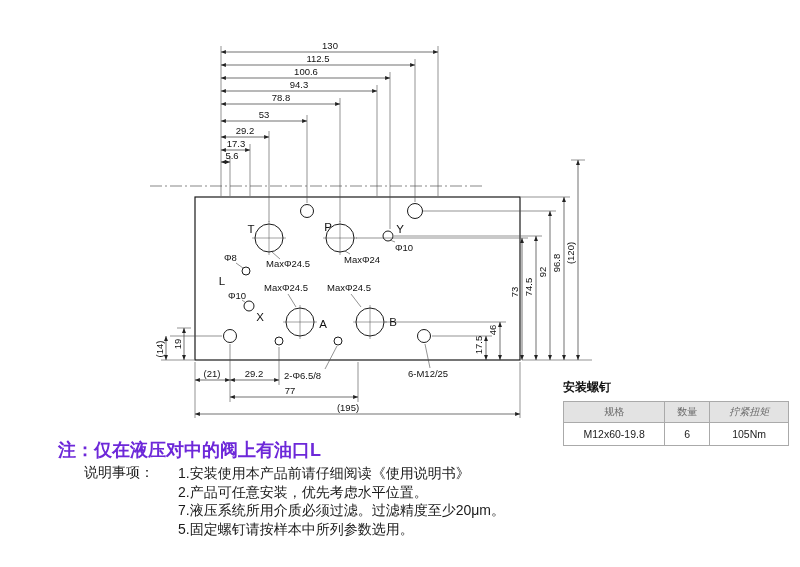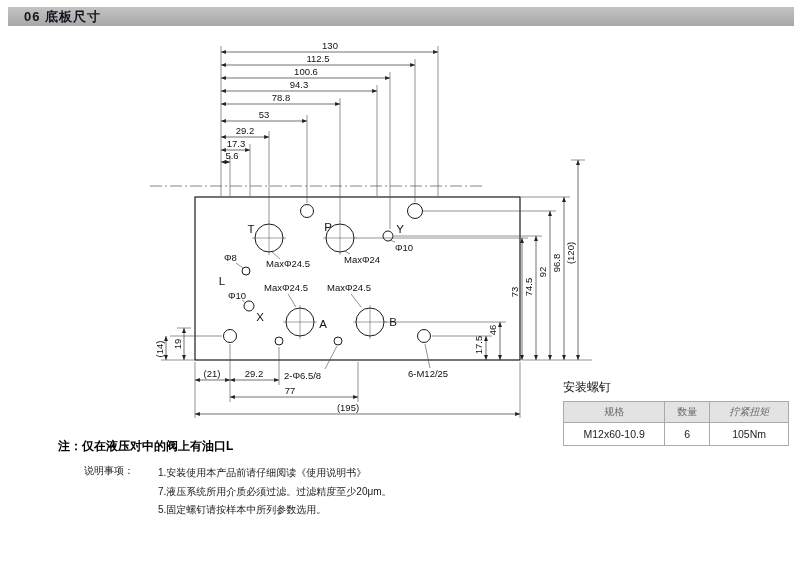--- a/index.html
+++ b/index.html
@@ -61,9 +61,6 @@
 
 <div class="page">
 
-  <div class="header-bar">
-    <span>06 底板尺寸</span>
-  </div>
 
   <svg class="drawing" width="800" height="567" viewBox="0 0 800 567">
     <defs>

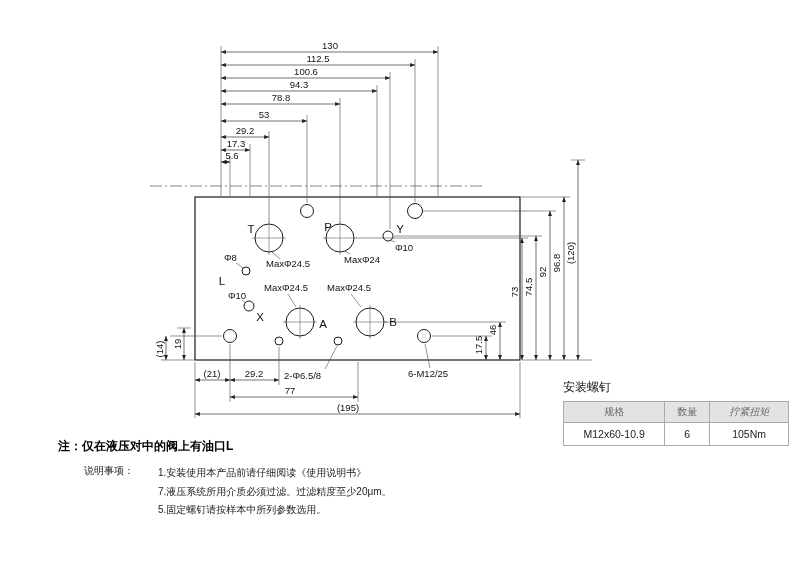--- a/index.html
+++ b/index.html
@@ -37,7 +37,7 @@
 
   
   .screws { position:absolute; left:563px; top:379px; width:226px; }
-  .screws-title { font-size:12px; font-weight:normal; margin-bottom:5px; color:#101010; }
+  .screws-title { font-size:12px; font-weight:bold; margin-bottom:5px; color:#101010; }
   .screws table { width:100%; border-collapse:collapse; border:1px solid #999; background:#fff; }
   .screws th {
     background:#e3e3e3; color:#6a6a6a; font-weight:normal; font-size:10px;

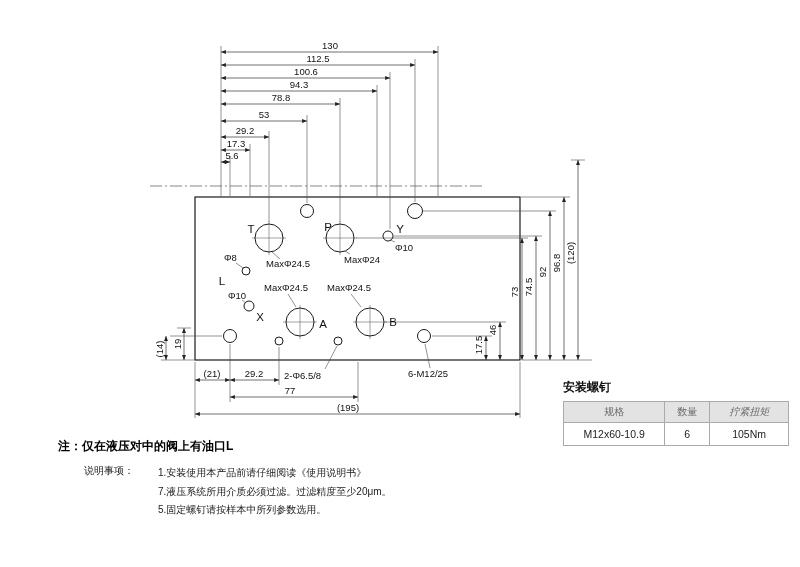--- a/index.html
+++ b/index.html
@@ -233,7 +233,7 @@
       </thead>
       <tbody>
         <tr>
-          <td>M12x60-10.9</td>
+          <td>M12x60-19.8</td>
           <td>6</td>
           <td>105Nm</td>
         </tr>

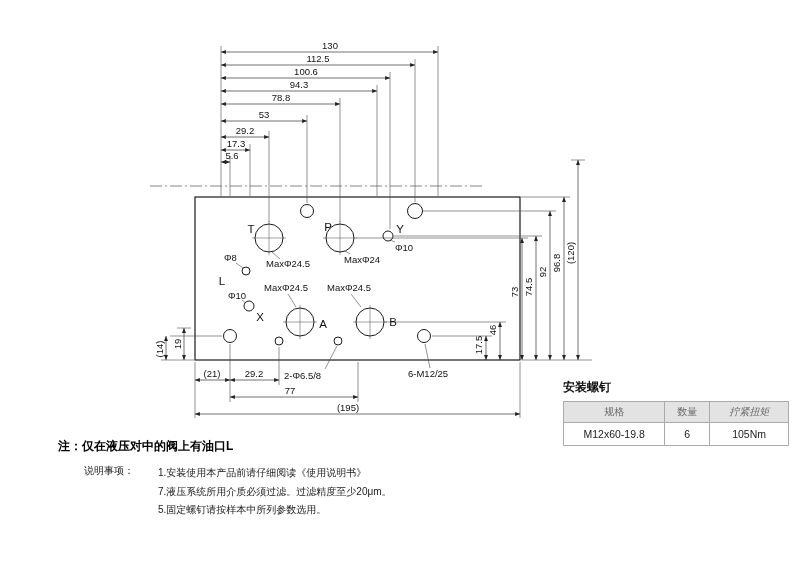--- a/index.html
+++ b/index.html
@@ -32,7 +32,7 @@
   
   .note {
     position:absolute; left:58px; top:438px;
-    font-size:12px; font-weight:bold; color:#000000;
+    font-size:18px; font-weight:bold; color:#6d28d9;
   }
 
   

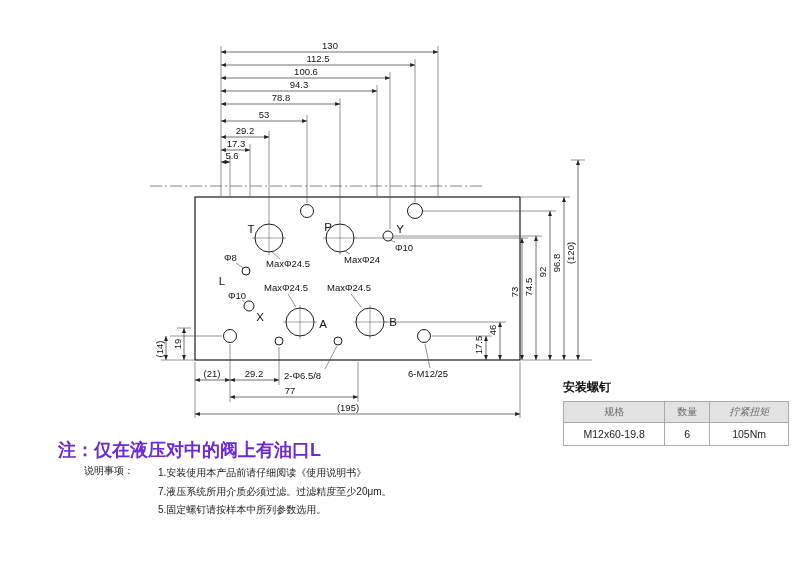--- a/index.html
+++ b/index.html
@@ -51,7 +51,7 @@
   
   .instructions {
     position:absolute; left:84px; top:464px; display:flex; align-items:flex-start;
-    font-size:10px; color:#1a1a1a;
+    font-size:14px; color:#1a1a1a;
   }
   .instr-label { white-space:nowrap; }
   .instr-items div { line-height:18.5px;margin-left:24px; }

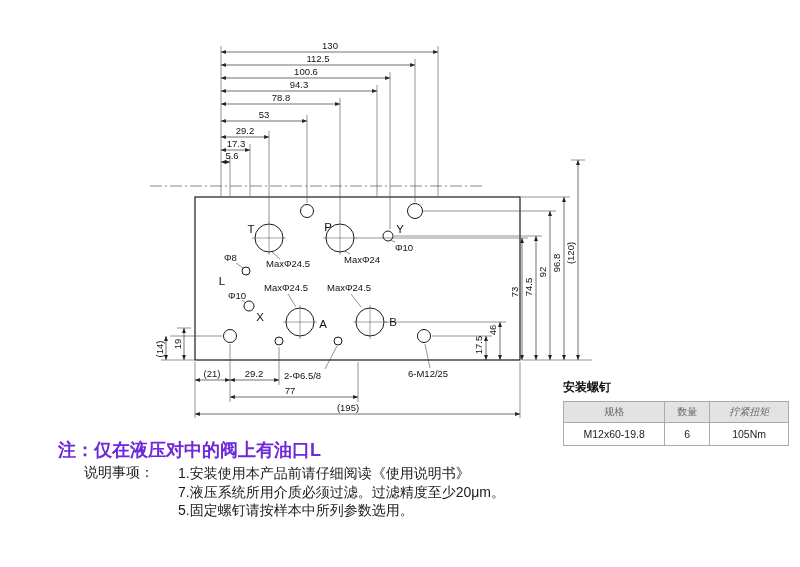--- a/index.html
+++ b/index.html
@@ -245,6 +245,7 @@
     <span class="instr-label">说明事项：</span>
     <div class="instr-items">
       <div>1.安装使用本产品前请仔细阅读《使用说明书》</div>
+      <div>2.产品可任意安装，优先考虑水平位置。</div>
       <div>7.液压系统所用介质必须过滤。过滤精度至少20μm。</div>
       <div>5.固定螺钉请按样本中所列参数选用。</div>
     </div>

